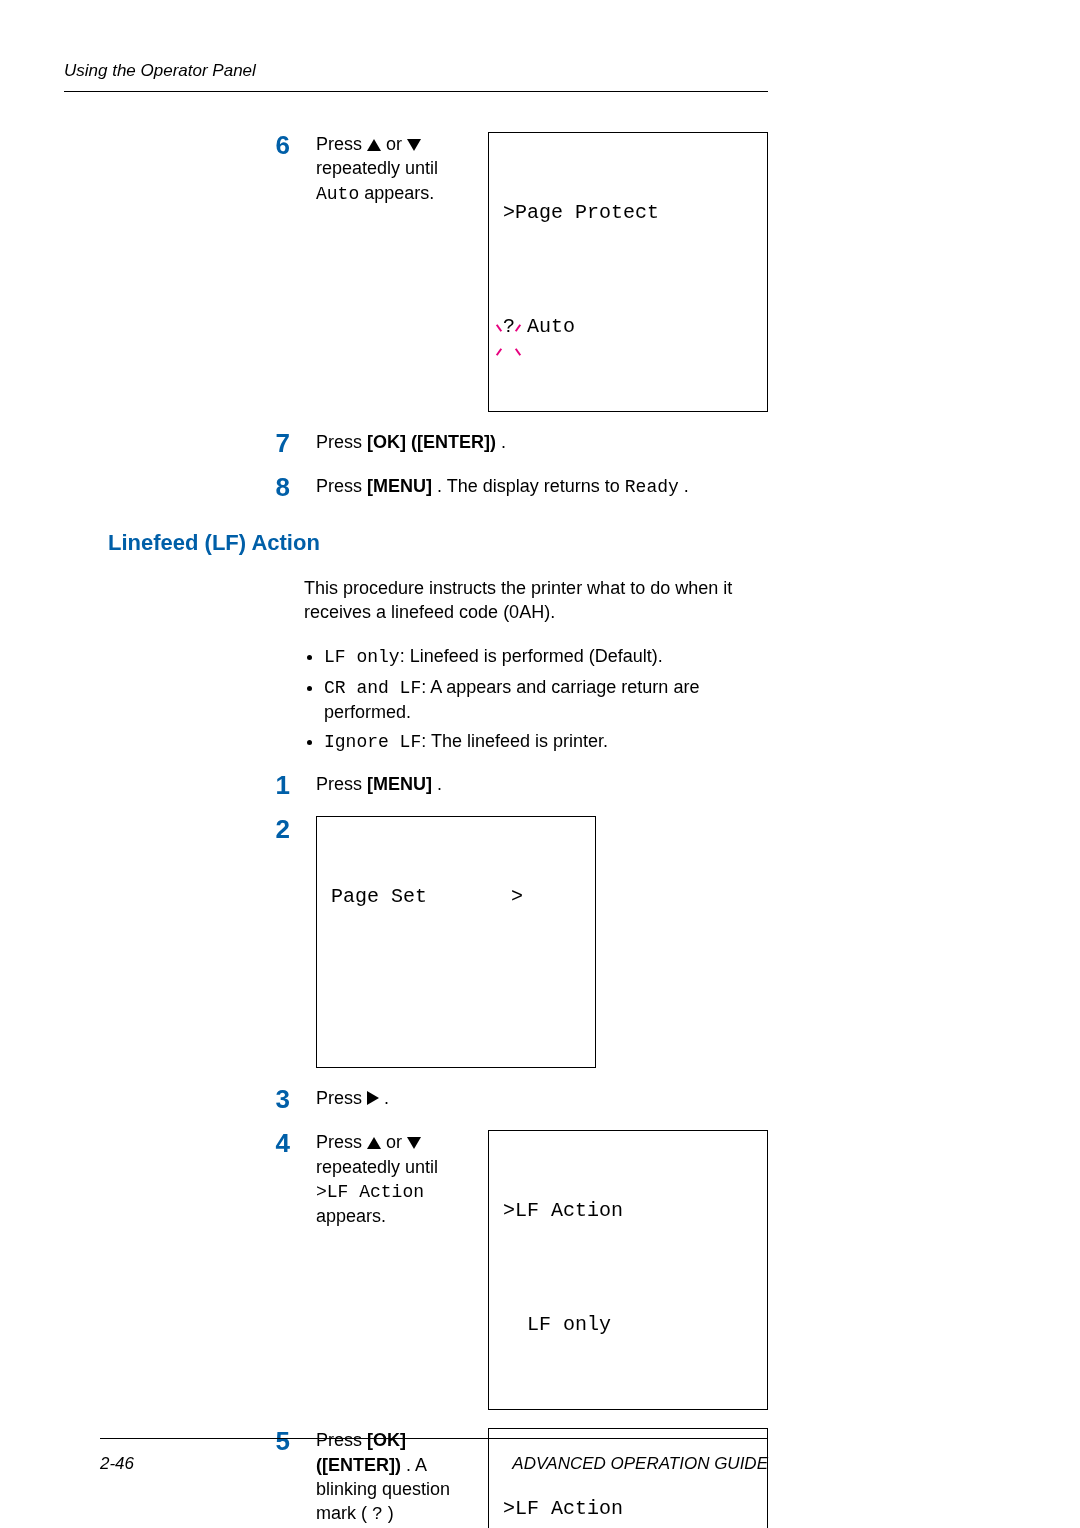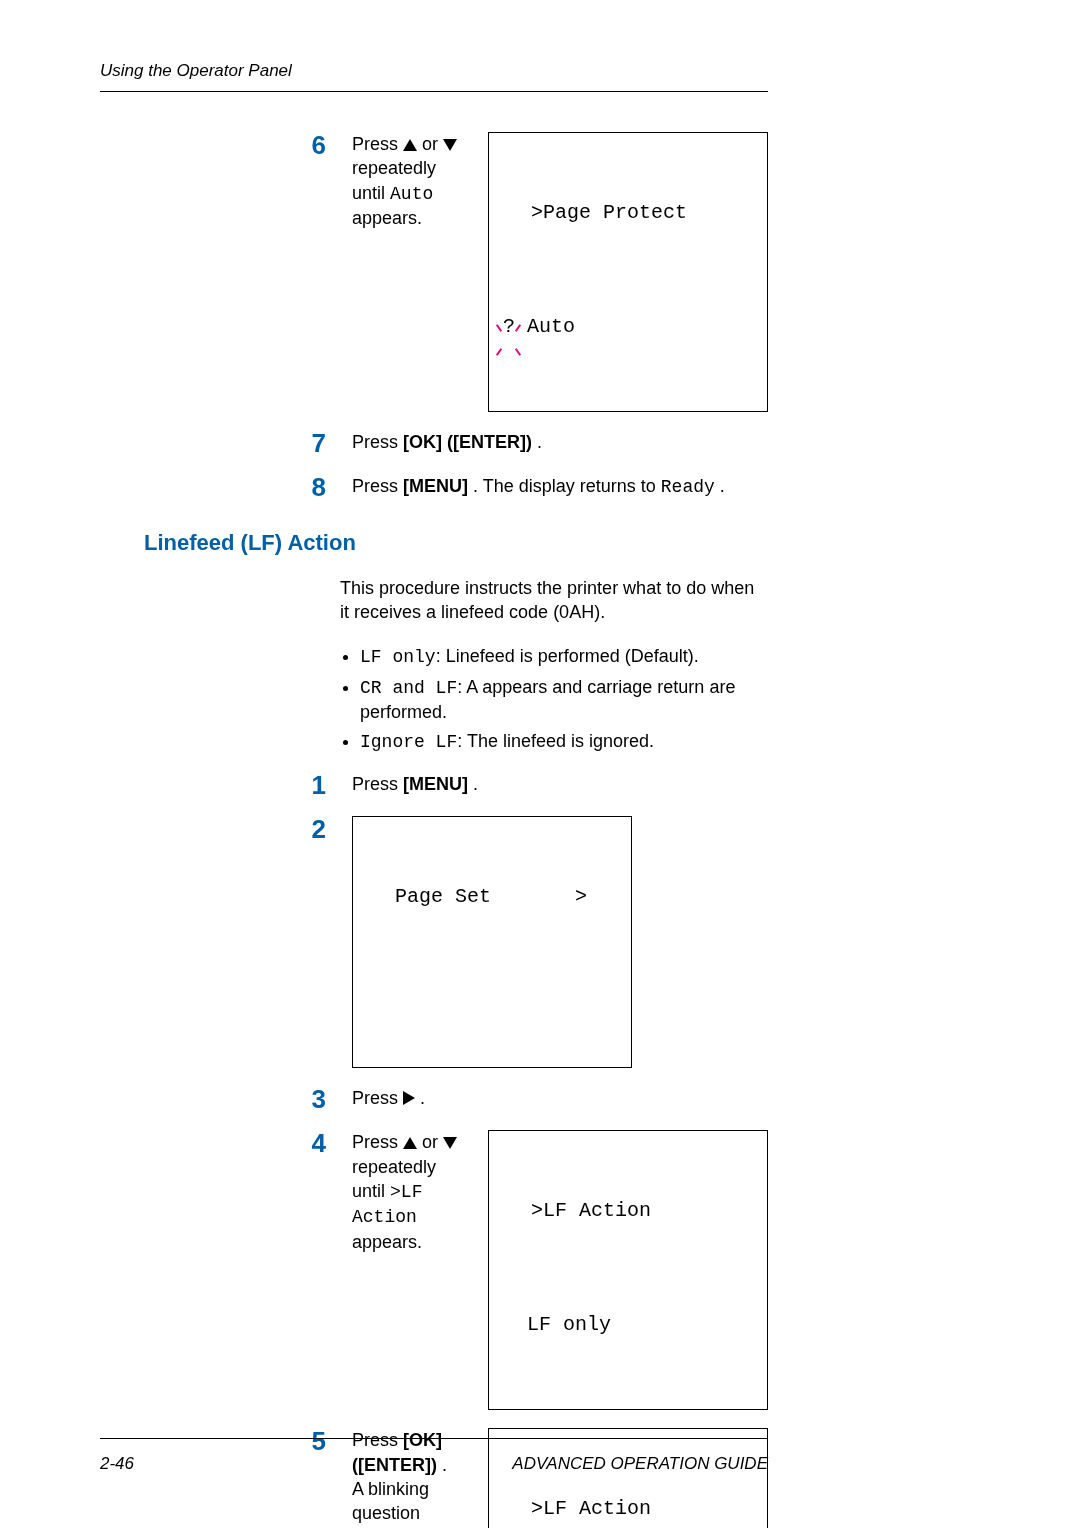--- a/index.html
+++ b/index.html
@@ -18,7 +18,7 @@
     width: 868px;
     height: 1528px;
     box-sizing: border-box;
-    padding: 60px 100px 60px 100px;
+    padding: 60px 100px 60px 64px;
   }
   .running-header {
     font-style: italic;

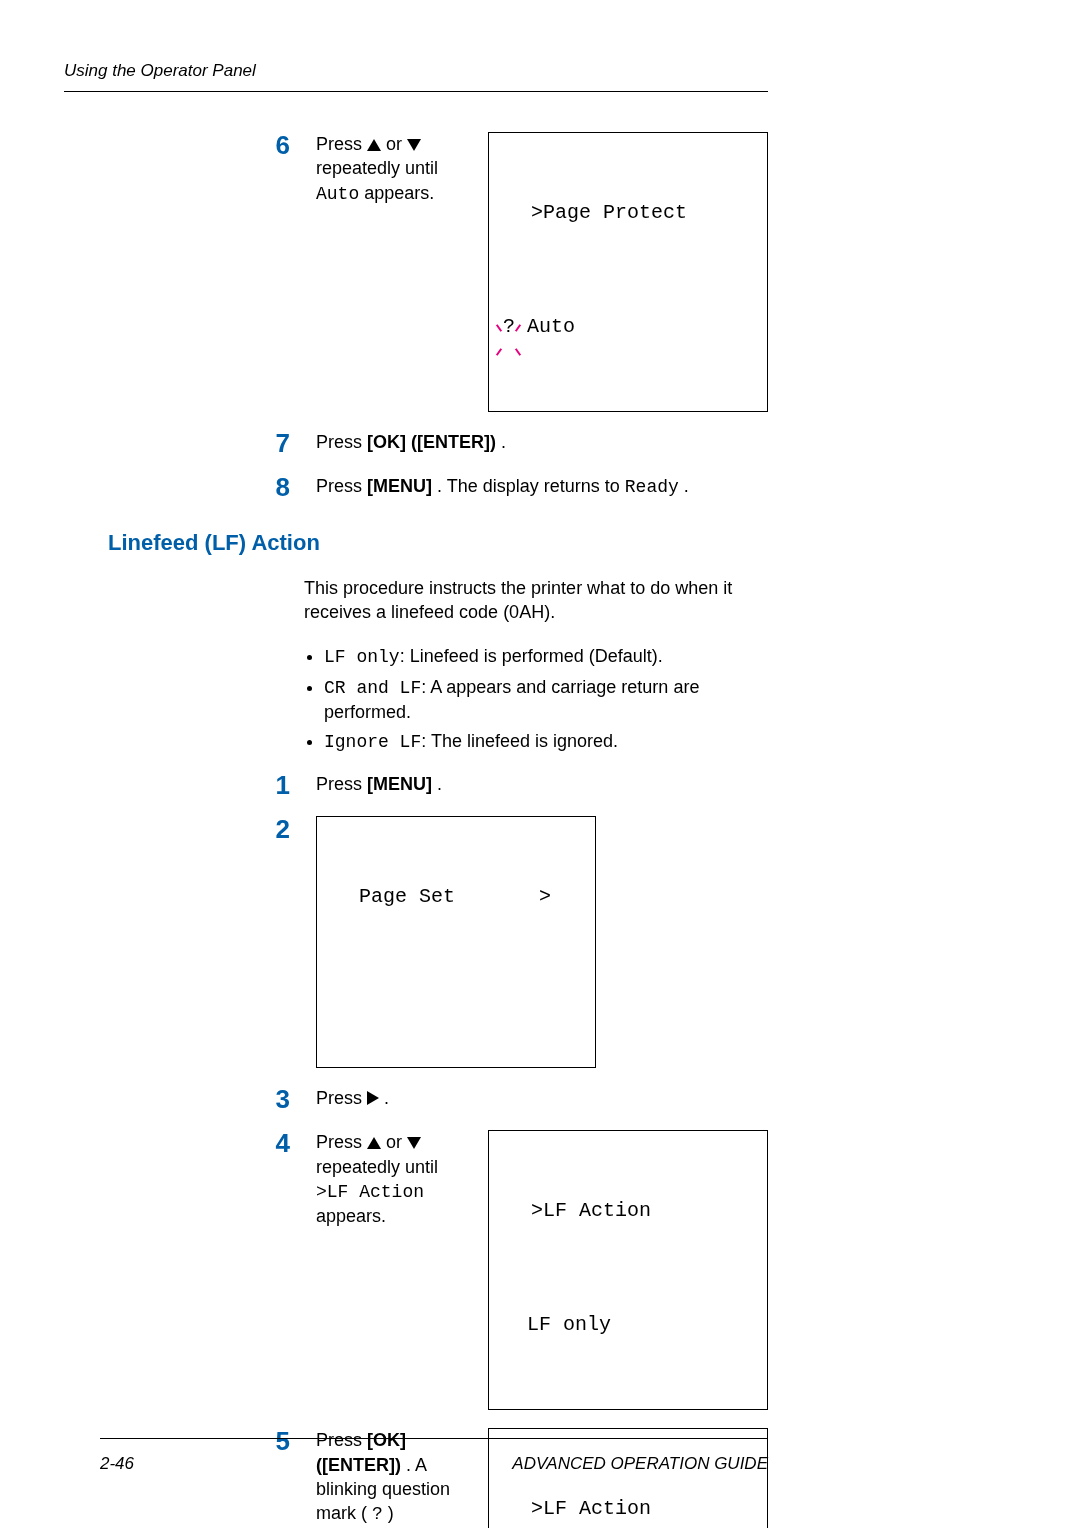--- a/index.html
+++ b/index.html
@@ -75,7 +75,7 @@
     flex: 0 0 auto;
     position: relative;
   }
-  .display .l1 { display:block;margin-left:28px; }
+  .display .l1 { display:block; }
   .display .l2 { display:block;margin-top:30px; }
   .blink-mark {
     display:inline-block;

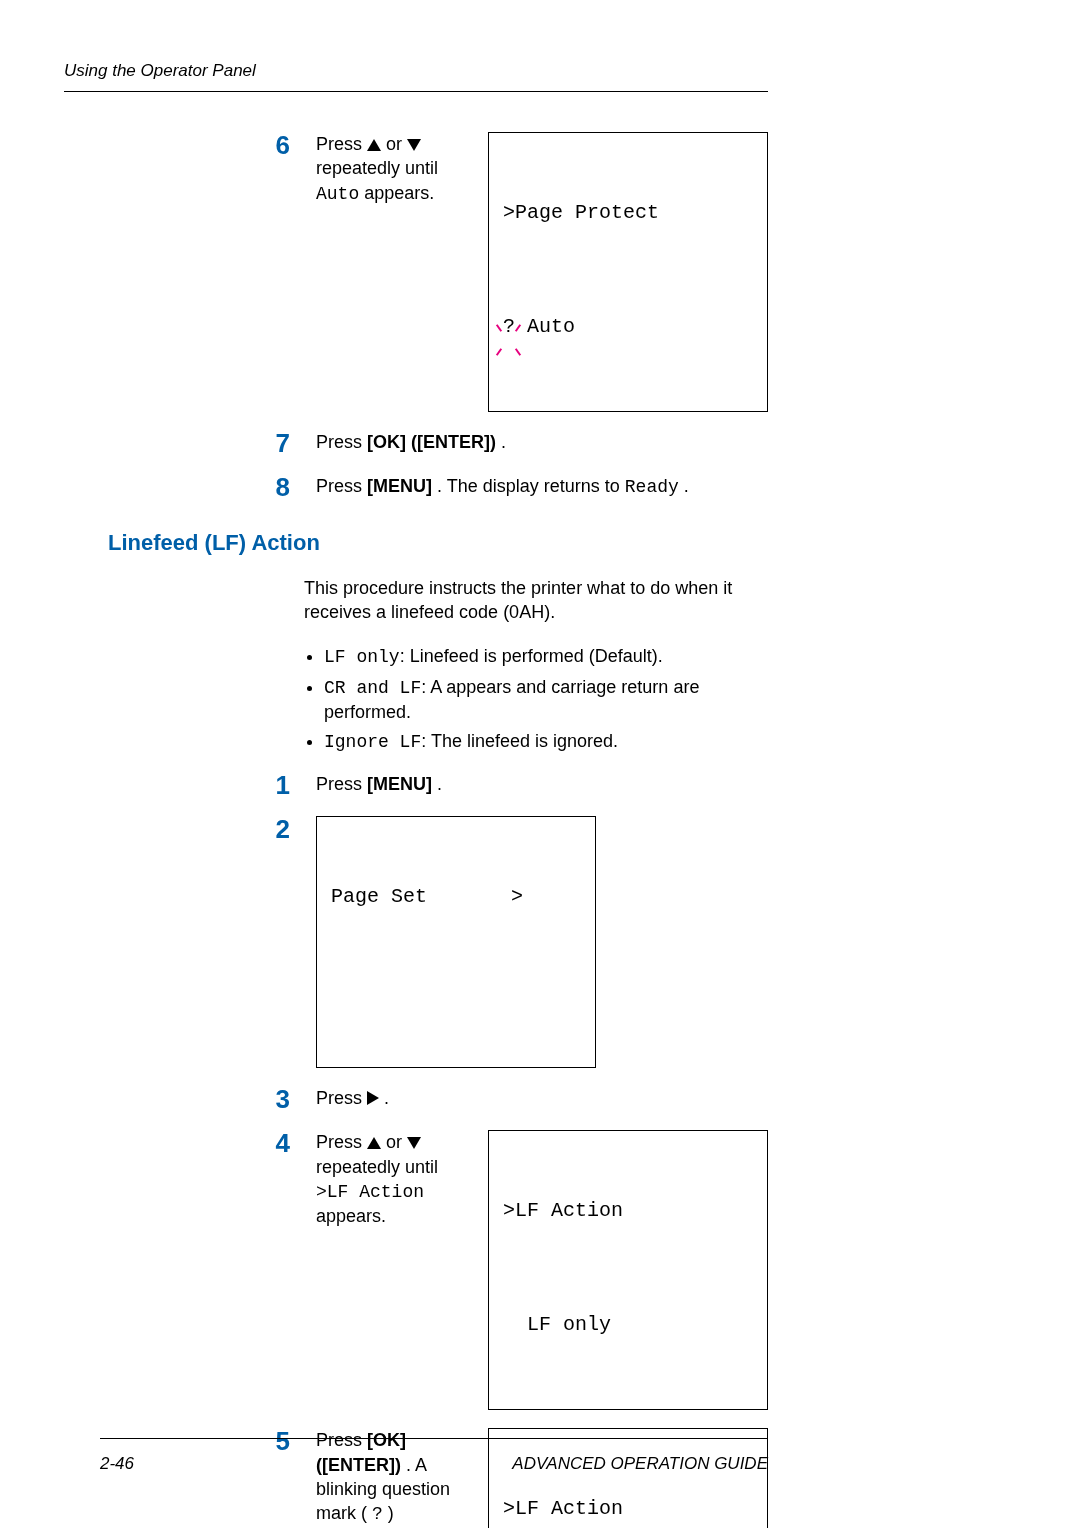--- a/index.html
+++ b/index.html
@@ -191,7 +191,7 @@
       <span class="mono">CR and LF</span><span>: A appears and carriage return are performed.</span>
     </li>
     <li>
-      <span class="mono">Ignore LF</span><span>: The linefeed is ignored.</span>
+      <span class="mono">Ignore LF</span><span>: The linefeed is printer.</span>
     </li>
   </ul>
 

